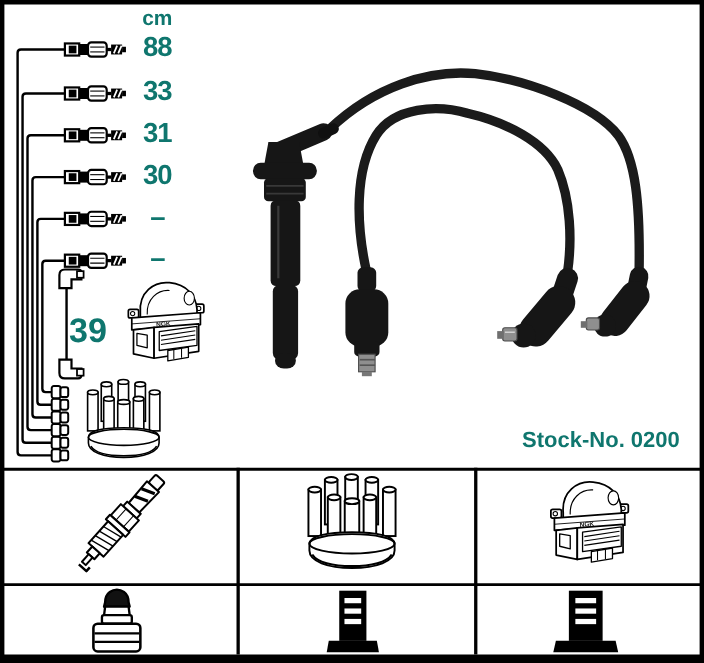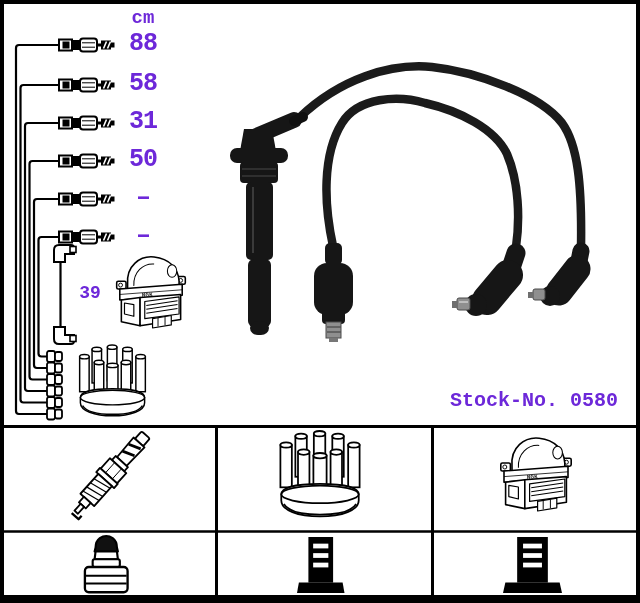--- a/index.html
+++ b/index.html
@@ -5,7 +5,7 @@
   html,body{margin:0;padding:0;background:#fff;}
   .stage{
     position:relative;width:640px;height:603px;background:#fff;overflow:hidden;
-    font-family:Liberation Mono, monospace;color:#6d28d9;
+    font-family:Liberation Sans, sans-serif;color:#0f766e;
   }
   .frame{position:absolute;inset:0;border:4px solid #000;border-bottom-width:8px;pointer-events:none;z-index:50;}
   svg{position:absolute;display:block;}

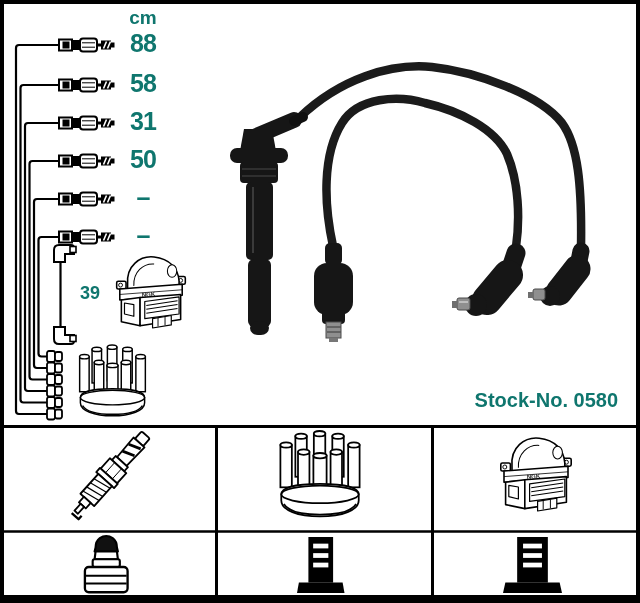--- a/index.html
+++ b/index.html
@@ -171,7 +171,7 @@
 
   <span class="units-label">cm</span>
   <span class="len-label" style="top:29px">88</span>
-  <span class="len-label" style="top:69px">58</span>
+  <span class="len-label" style="top:69px">33</span>
   <span class="len-label" style="top:107px">31</span>
   <span class="len-label" style="top:145px">50</span>
   <span class="len-label" style="top:183px">–</span>

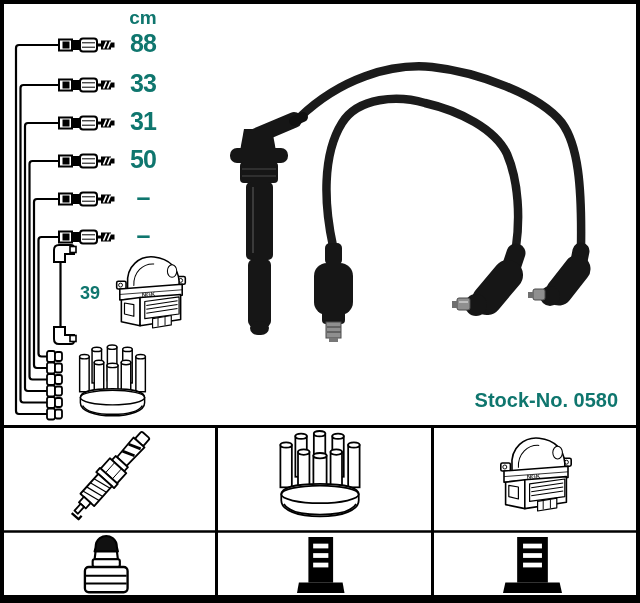--- a/index.html
+++ b/index.html
@@ -173,7 +173,7 @@
   <span class="len-label" style="top:29px">88</span>
   <span class="len-label" style="top:69px">33</span>
   <span class="len-label" style="top:107px">31</span>
-  <span class="len-label" style="top:145px">50</span>
+  <span class="len-label" style="top:145px">30</span>
   <span class="len-label" style="top:183px">–</span>
   <span class="len-label" style="top:221px">–</span>
   <span class="coil-len-label">39</span>

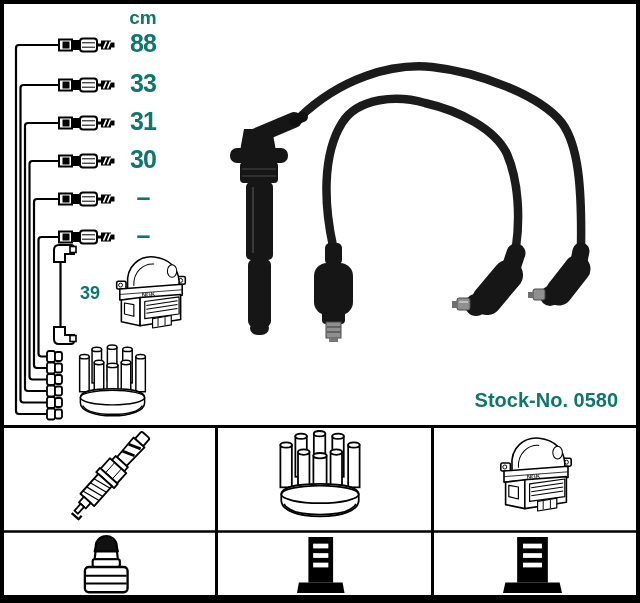--- a/index.html
+++ b/index.html
@@ -14,7 +14,7 @@
   .legend-svg{left:0;top:425px;}
   .units-label{position:absolute;left:122px;top:7px;width:42px;text-align:center;font-size:19px;font-weight:700;}
   .len-label{position:absolute;left:122px;width:42px;text-align:center;font-size:25px;font-weight:700;letter-spacing:-1px;}
-  .coil-len-label{position:absolute;left:60px;top:283px;width:40px;text-align:center;font-size:18px;font-weight:700;padding-left:10px;}
+  .coil-len-label{position:absolute;left:60px;top:283px;width:40px;text-align:center;font-size:31px;font-weight:700;}
   .part-number{position:absolute;right:22px;top:356px;font-size:27px;font-weight:700;letter-spacing:-0.5px;}
   .stock-number{position:absolute;right:22px;top:389px;font-size:20px;font-weight:700;}
 </style>

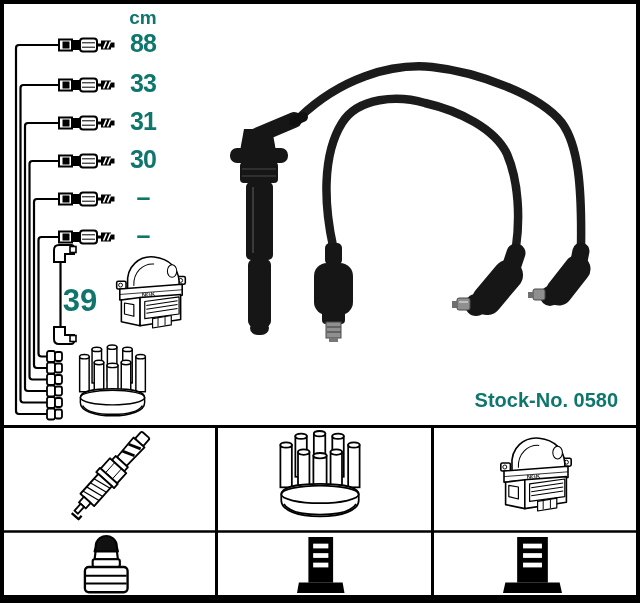--- a/index.html
+++ b/index.html
@@ -225,7 +225,7 @@
     </g>
   </svg>
 
-  <div class="stock-number">Stock-No. 0580</div>
+  <div class="stock-number">Stock-No. 0200</div>
 
   <svg class="legend-svg" width="640" height="178" viewBox="0 0 640 178">
     <line x1="0" y1="1.5" x2="640" y2="1.5" stroke="#000" stroke-width="3"></line>

